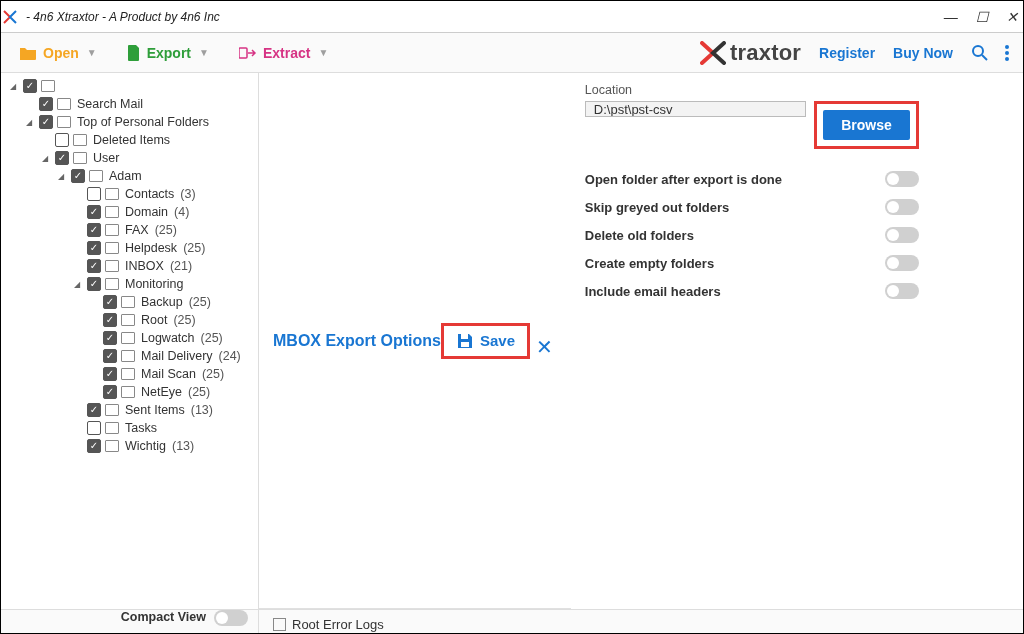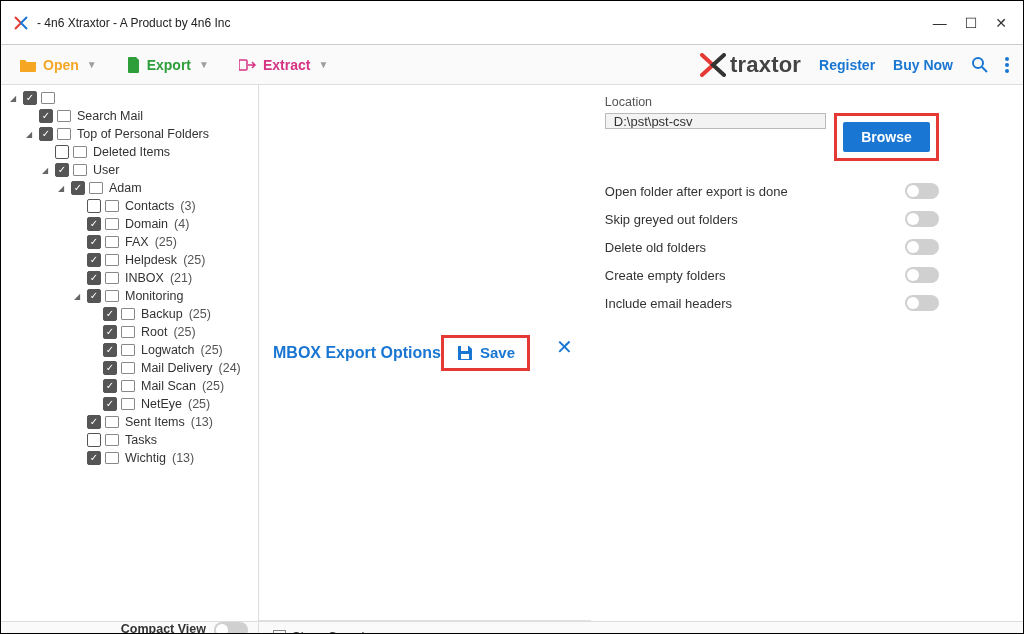--- a/index.html
+++ b/index.html
@@ -17,11 +17,12 @@
   }
   
   .titlebar {
-    height: 44px;
+    height: 32px;
     display: flex;
     align-items: center;
-    padding: 0 12px;
+    padding: 0 1px;
     border-bottom: 1px solid #ccc;
+    font-style: italic;
   }
   .titlebar .app-icon {
     width: 16px; height: 16px; margin-right: 8px;

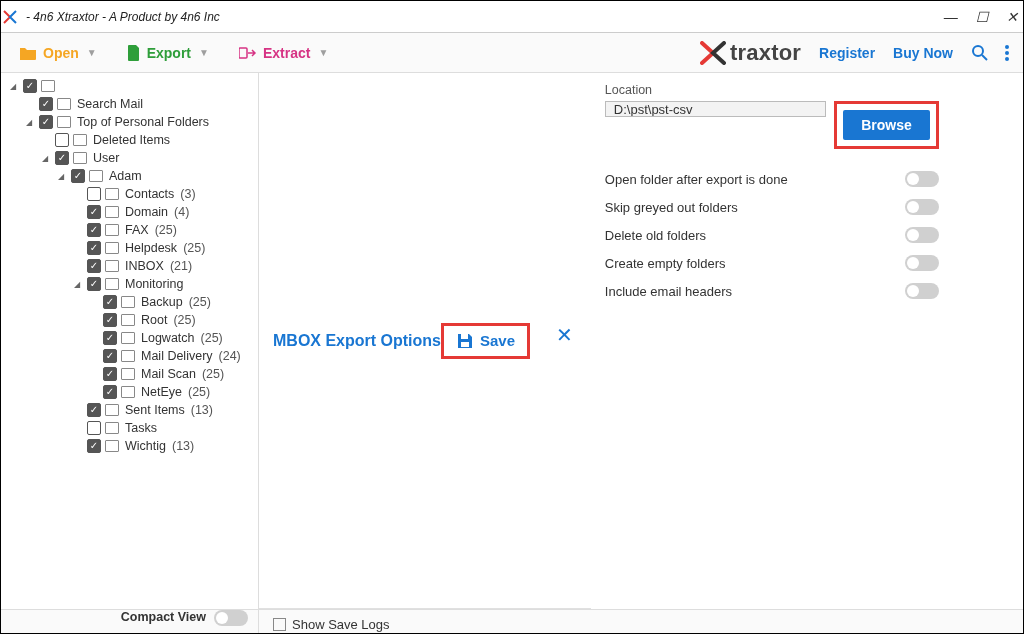--- a/index.html
+++ b/index.html
@@ -125,7 +125,7 @@
     height:30px;
   }
   .browse-wrap { padding:6px; }
-  .opt-row { display:flex; align-items:center; justify-content:flex-start; padding:6px 0; }
+  .opt-row { display:flex; align-items:center; justify-content:flex-start; padding:6px 0;font-weight:bold; }
   .opt-label { font-size:13px; color:#333; width:300px;}
   .toggle {
     width:34px; height:16px; border-radius:10px; background:#d0d0d0; position:relative; cursor:pointer;

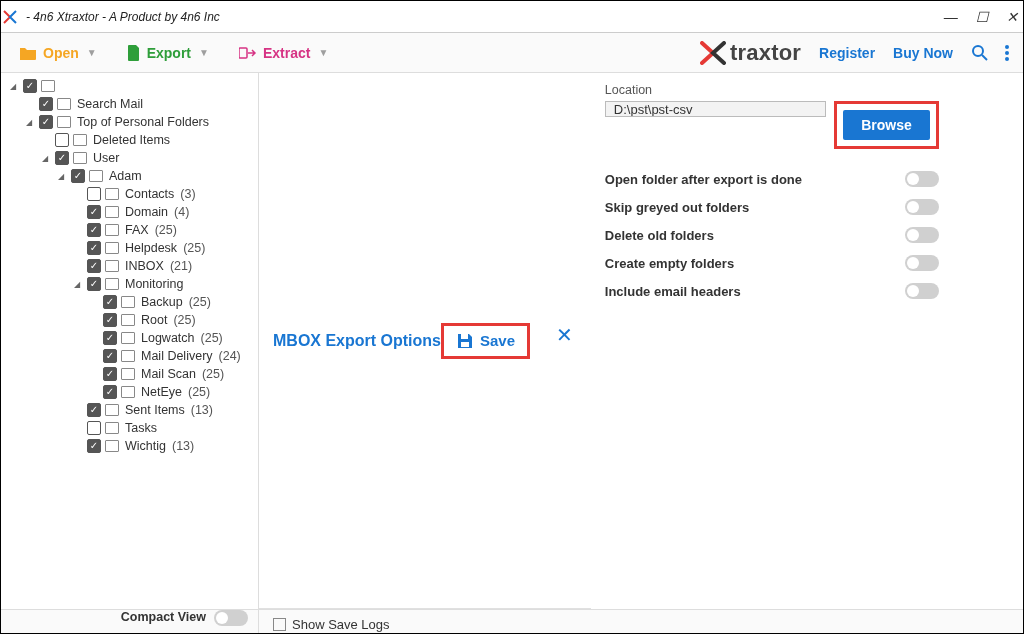--- a/index.html
+++ b/index.html
@@ -103,7 +103,7 @@
     border-bottom:1px solid #e0e0e0;
   }
   .panel-title { color:#1976d2; font-size:16px; font-weight:600; }
-  .panel-actions { display:flex; align-items:flex-start; gap:22px; }
+  .panel-actions { display:flex; align-items:flex-end; gap:2px; }
   .save-btn {
     display:flex; align-items:center; gap:6px;
     color:#1976d2; font-weight:600; font-size:15px;

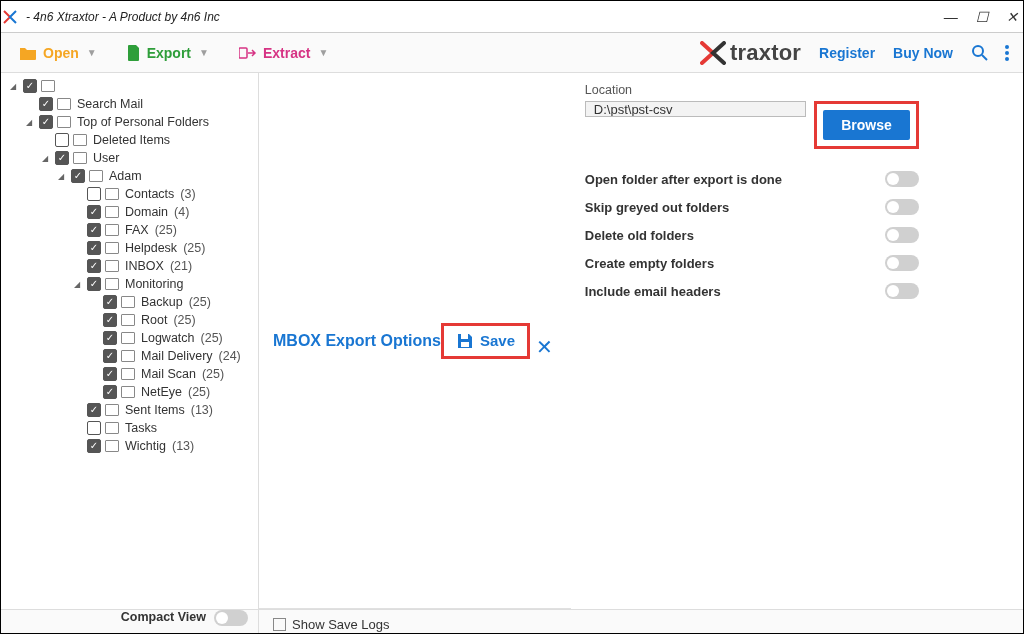--- a/index.html
+++ b/index.html
@@ -457,7 +457,7 @@
   </div>
   <div class="footer-right">
     <span class="small-chk"></span>
-    <span>Show Save Logs</span>
+    <span>Root Error Logs</span>
   </div>
 </div>
 

